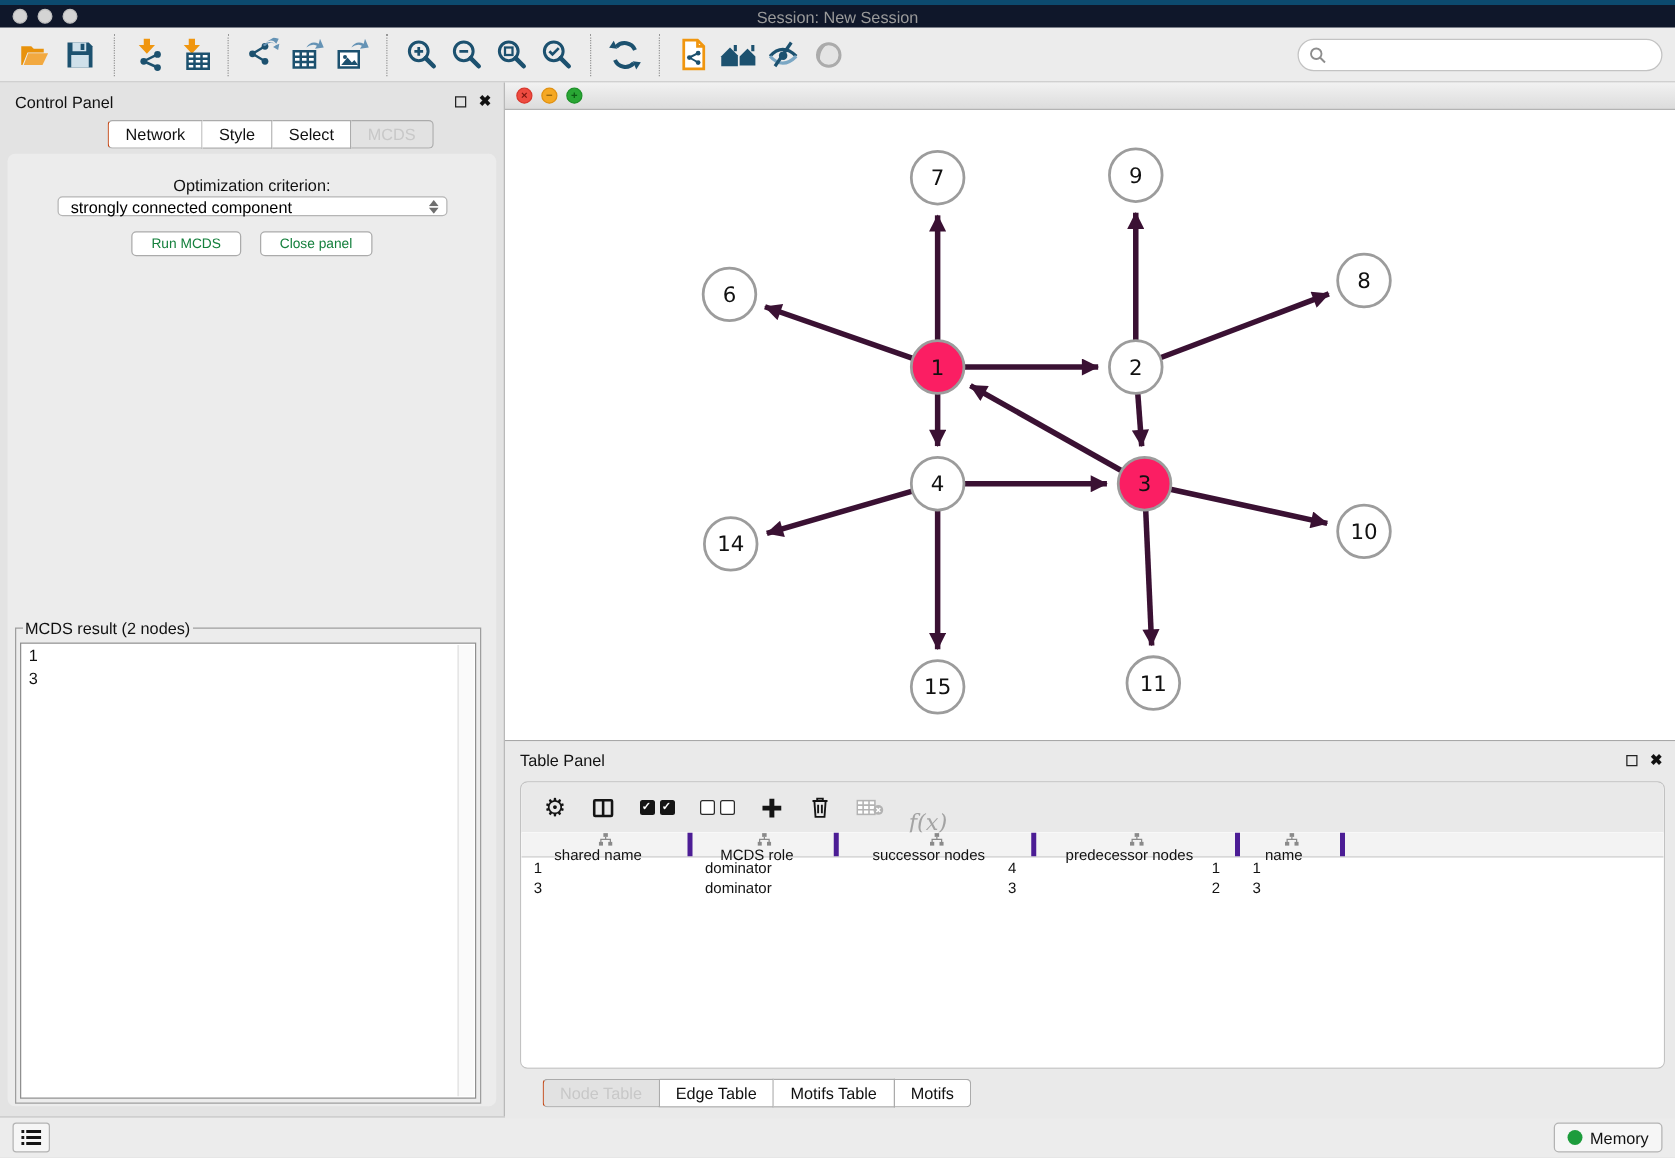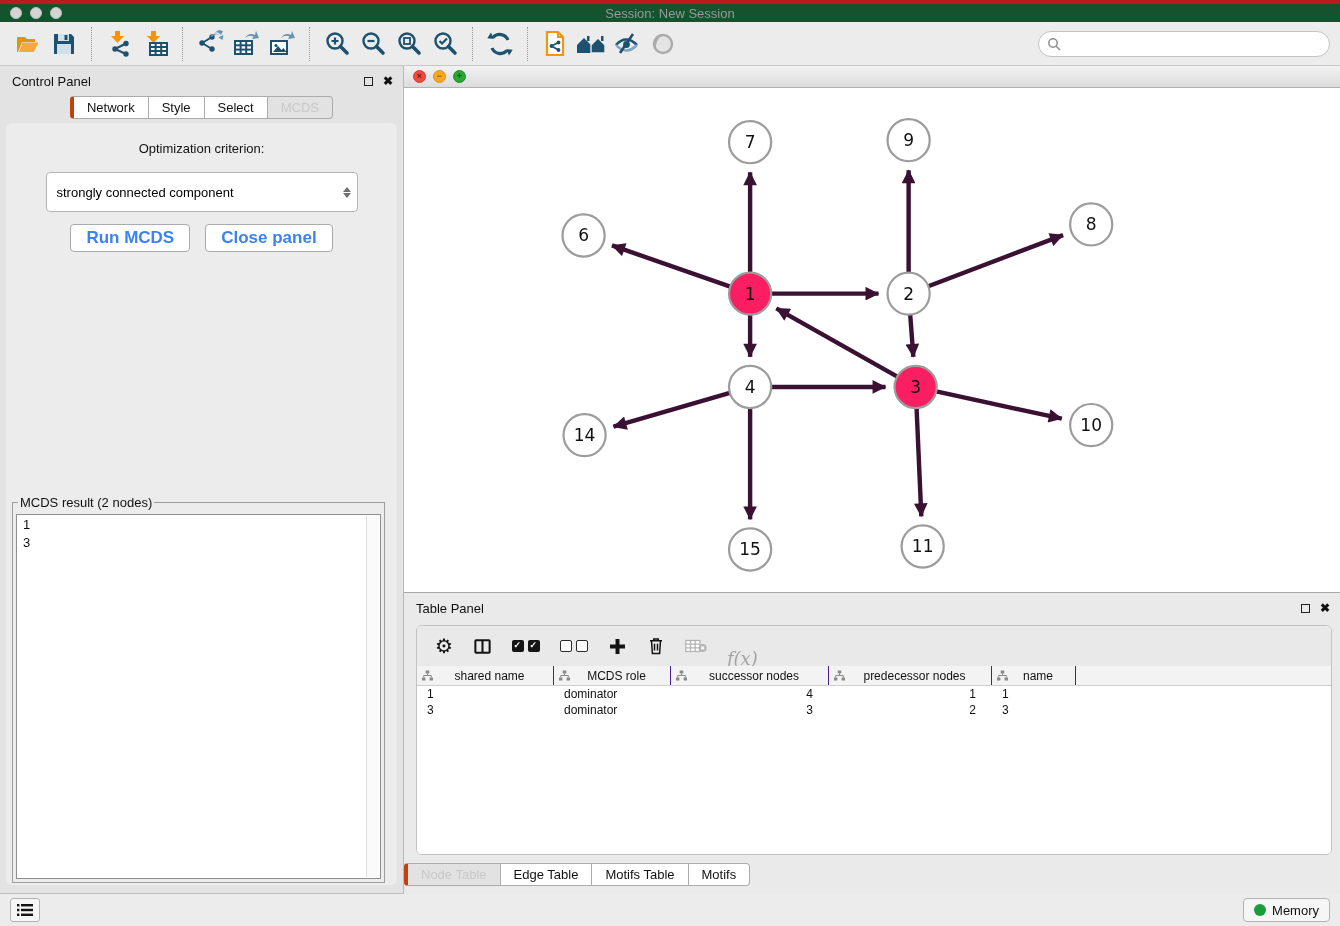--- a/index.html
+++ b/index.html
@@ -6,7 +6,7 @@
   html,body { width:1340px; height:926px; font-family:"Liberation Sans", sans-serif; background:#e4e4e4; overflow:hidden; }
 
   
-  .mac-titlebar { height:22px; background:#14532d; border-top:4px solid #b91c1c; position:relative;
+  .mac-titlebar { height:22px; background:#0f172a; border-top:4px solid #0c4a6e; position:relative;
                   display:flex; align-items:center; padding-left:10px; }
   .traffic { display:flex; gap:8px; }
   .traffic span { width:12px; height:12px; border-radius:50%; background:#d4d4d4; border:1px solid #c0c0c0; display:block; }

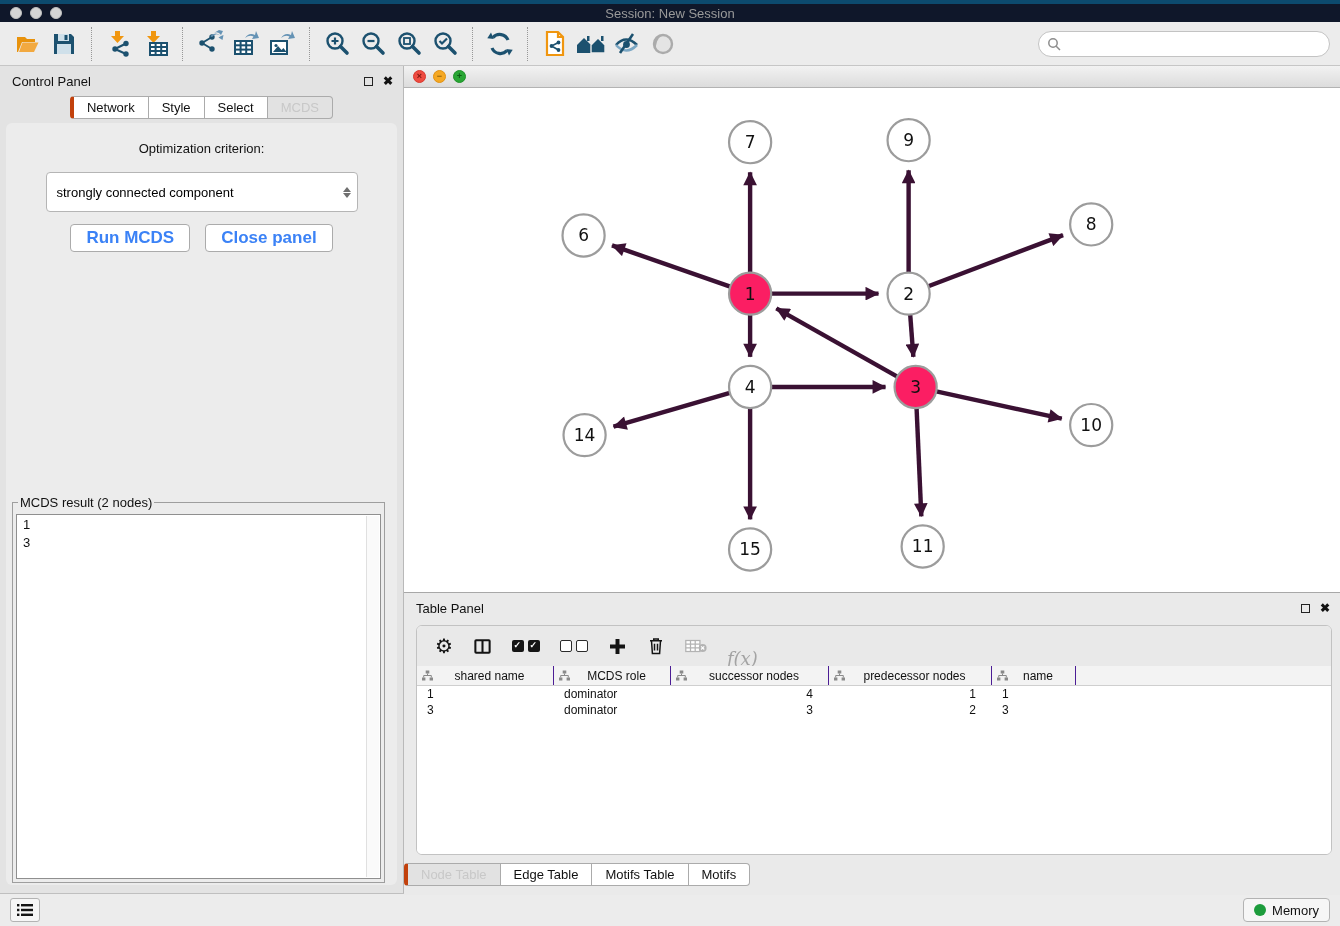--- a/index.html
+++ b/index.html
@@ -30,7 +30,7 @@
 
   .tabs-row { display:flex; justify-content:center; padding:4px 0 2px; }
   .tab { border:1px solid #ababab; border-left:none; background:#fff; color:#111; font-size:13px; padding:3px 13px; cursor:default; }
-  .tab:first-child { border-left:4px solid #c2410c; border-radius:4px 0 0 4px; }
+  .tab:first-child { border-left:1px solid #c2410c; border-radius:4px 0 0 4px;margin-left:30px; }
   .tab:last-child { border-radius:0 4px 4px 0; }
   .tab.selected { background:#e2e2e2; color:#c8c8c8; }
 

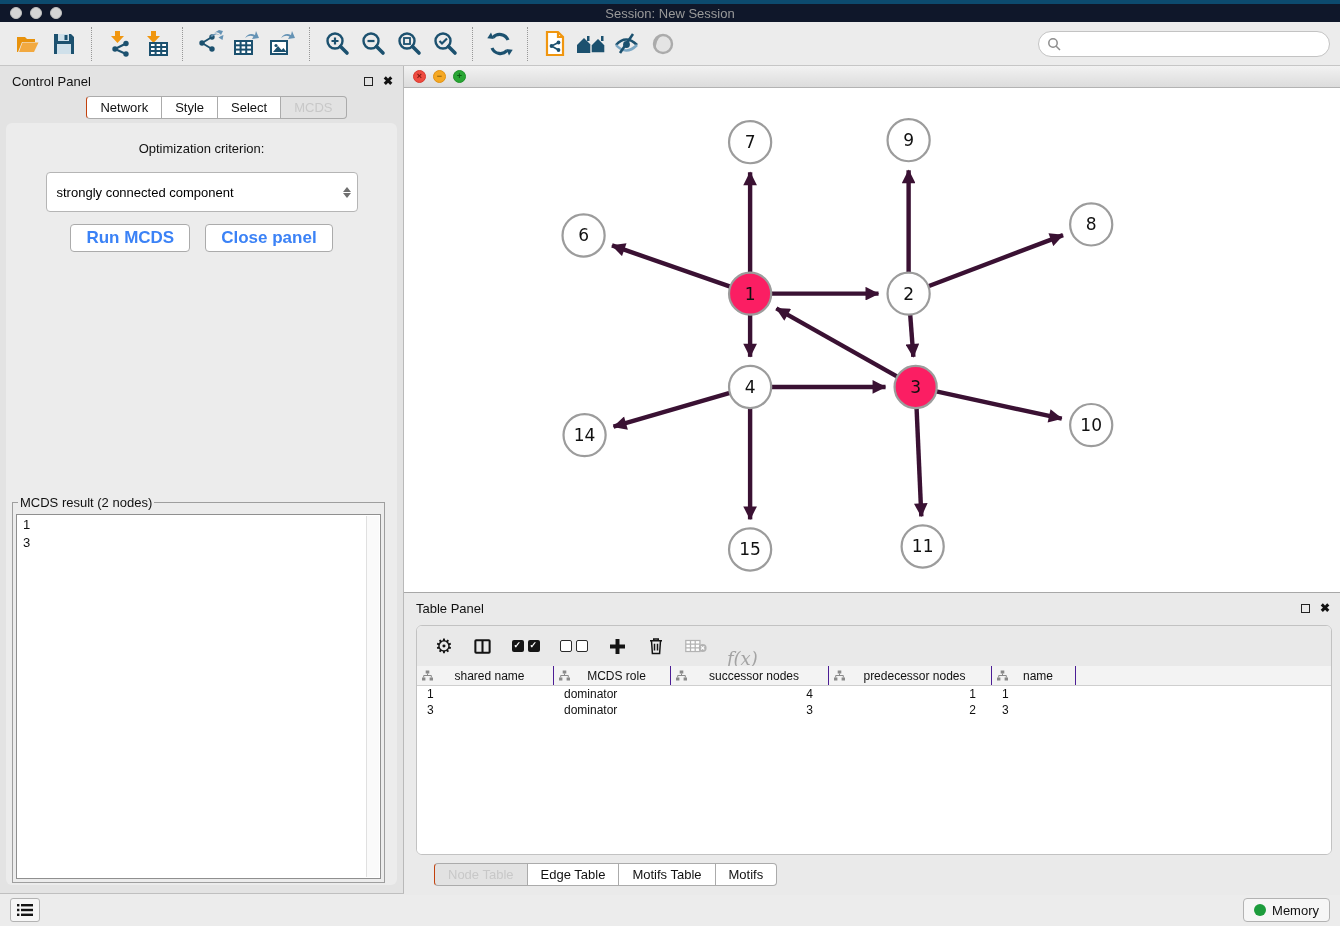--- a/index.html
+++ b/index.html
@@ -36,7 +36,7 @@
 
   .inner-panel { flex:1; margin:2px 6px 8px 6px; background:#ececec; border-radius:6px; position:relative; padding-top:18px; }
   .opt-label { text-align:center; font-size:13px; color:#111; }
-  .dropdown { width:312px; height:40px; margin:16px auto 0; background:#fff; border:1px solid #b5b5b5; border-radius:4px;
+  .dropdown { width:312px; height:16px; margin:1px auto 0; background:#fff; border:1px solid #b5b5b5; border-radius:4px;
               display:flex; align-items:center; padding:0 6px 0 10px; font-size:13px; }
   .dropdown .dd-stepper { margin-left:auto; display:flex; flex-direction:column; gap:1px; }
   .btn-row { display:flex; justify-content:center; gap:15px; margin-top:12px; }

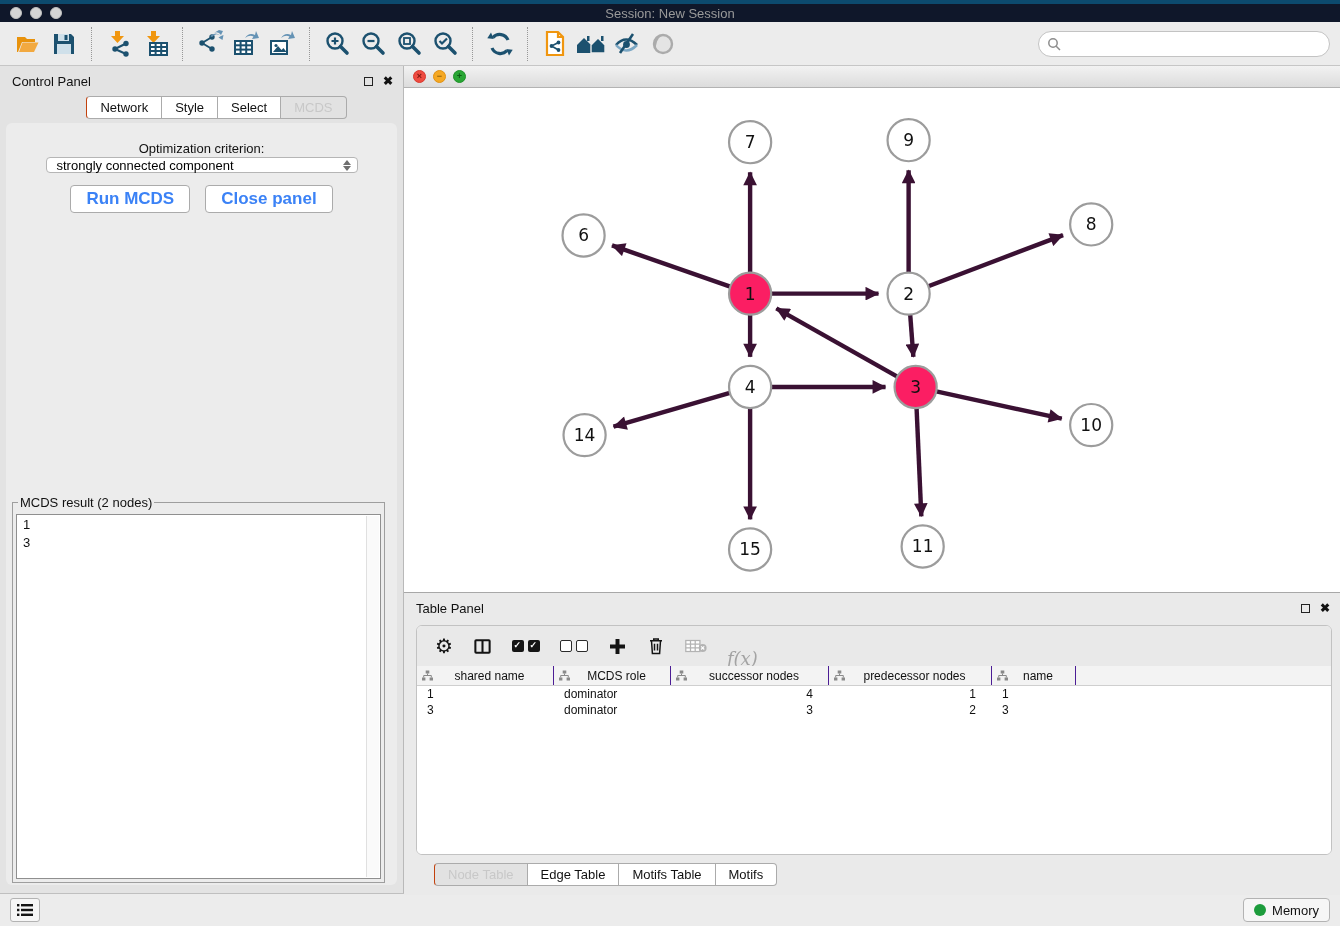--- a/index.html
+++ b/index.html
@@ -40,8 +40,8 @@
               display:flex; align-items:center; padding:0 6px 0 10px; font-size:13px; }
   .dropdown .dd-stepper { margin-left:auto; display:flex; flex-direction:column; gap:1px; }
   .btn-row { display:flex; justify-content:center; gap:15px; margin-top:12px; }
-  .pbtn { background:#fff; border:1px solid #ababab; border-radius:4px; font-size:17px; padding:3px 15px; color:#3b82f6;
-          font-family:"Liberation Sans",sans-serif;font-weight:bold; }
+  .pbtn { background:#fff; border:1px solid #ababab; border-radius:4px; font-size:11px; padding:3px 15px; color:#15803d;
+          font-family:"Liberation Sans",sans-serif; }
   fieldset.result { position:absolute; top:372px; left:6px; right:12px; bottom:2px; border:1px solid #9e9e9e; padding:4px 3px 3px; }
   fieldset.result legend { font-size:13px; padding:0 2px; margin-left:2px; color:#111; }
   .result-text { width:100%; height:100%; background:#fff; border:1px solid #8f8f8f; font-size:13px; line-height:18px;

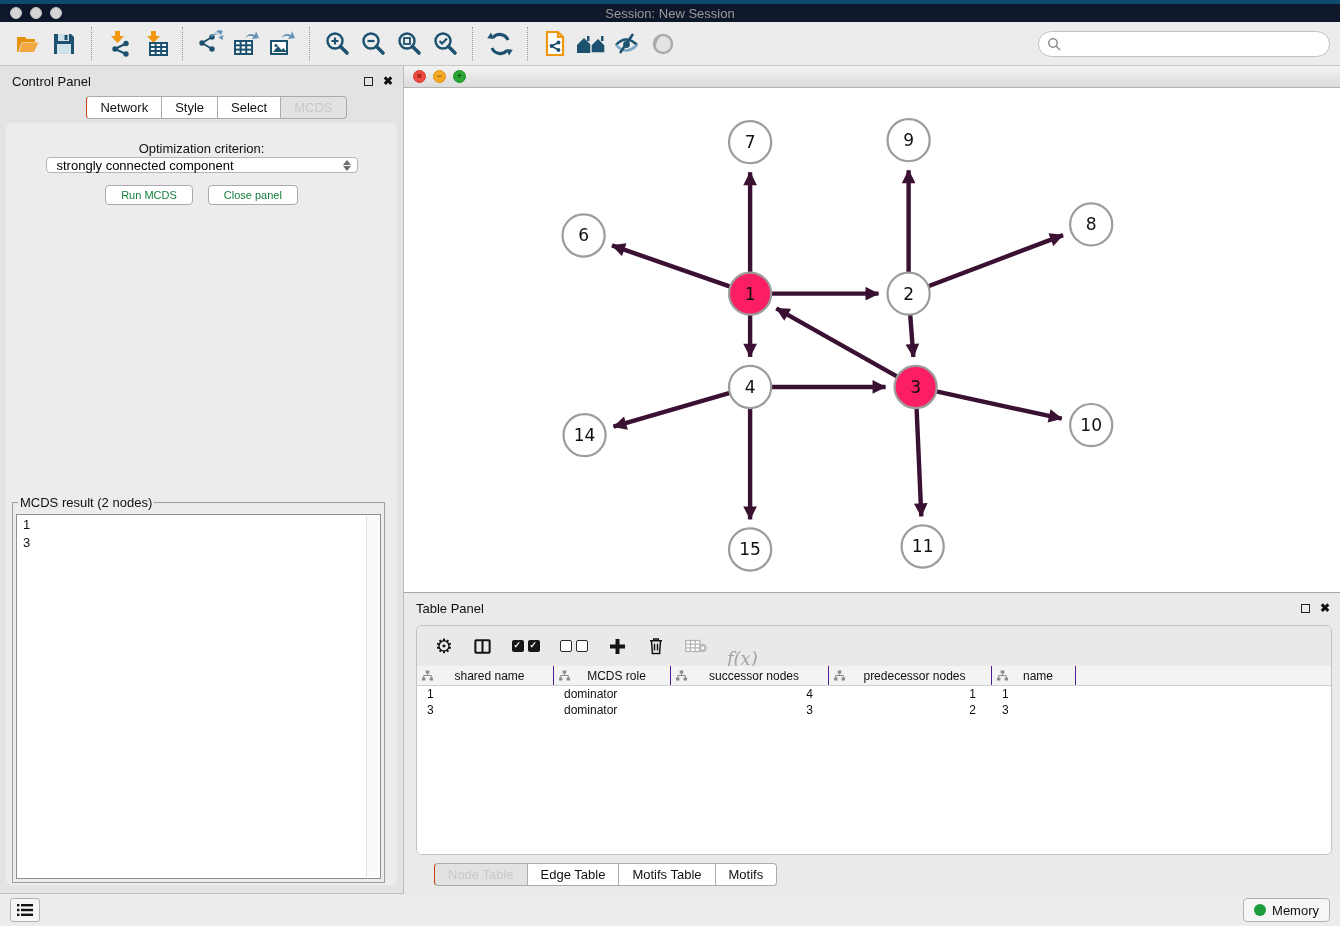--- a/index.html
+++ b/index.html
@@ -79,7 +79,7 @@
 
   .grid { flex:1; overflow:hidden; background:#fff; font-size:12px; }
   .grid-header { display:flex; background:#f3f3f3; border-bottom:1px solid #cfcfcf; height:20px; }
-  .ghc { display:flex; align-items:center; border-right:1px solid #4c1d95; color:#111; }
+  .ghc { display:flex; align-items:center; border-right:4px solid #4c1d95; color:#111;flex-direction:column; }
   .ghc .ghc-label { flex:1; text-align:center; padding-right:10px; }
   .grow { display:flex; height:16px; align-items:center; color:#111; }
   .gcell { overflow:hidden; white-space:nowrap; }

